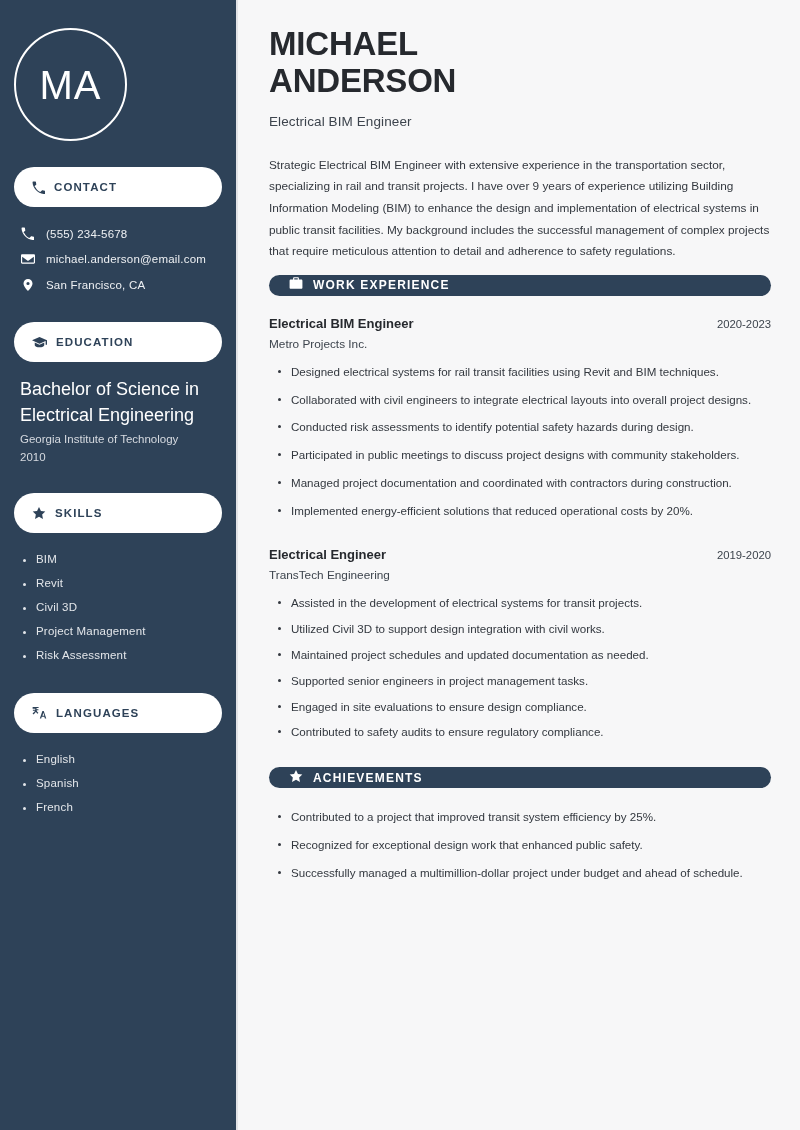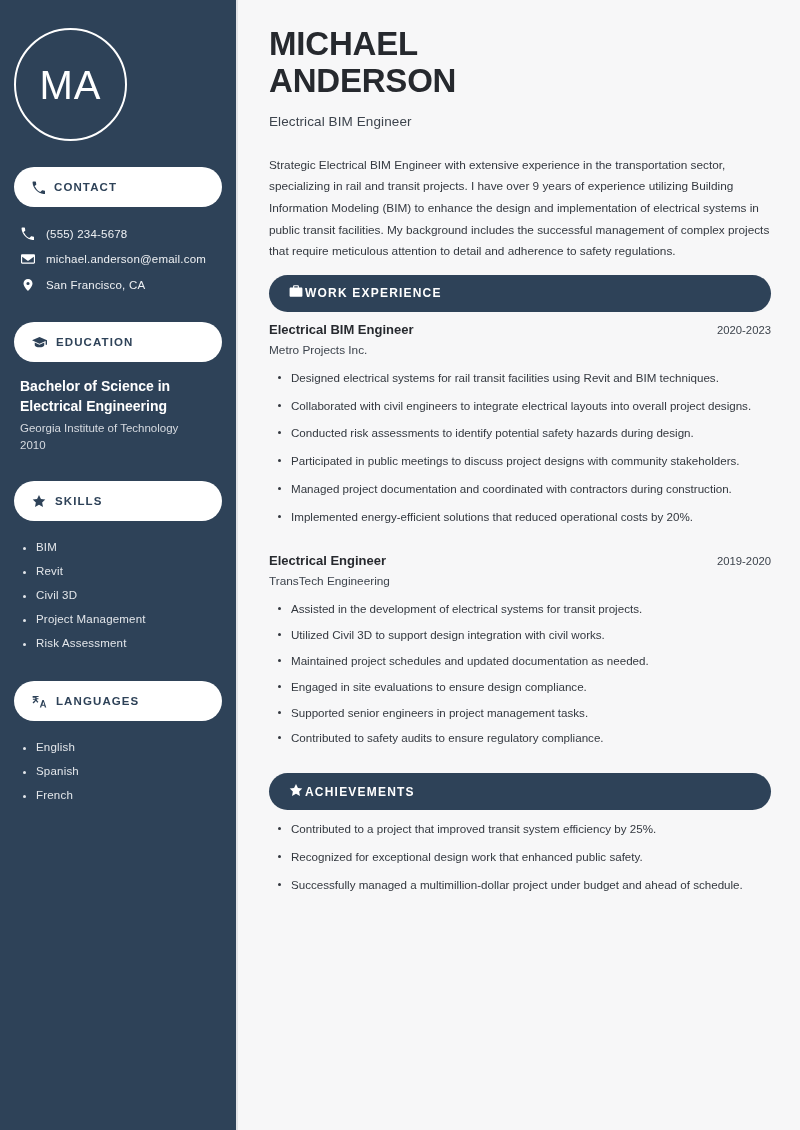--- a/index.html
+++ b/index.html
@@ -164,12 +164,12 @@
   .pill-dark {
     background: #2e4258;
     border-radius: 999px;
-    height: 37px;
+    height: 21px;
     display: flex;
     align-items: center;
     padding: 0 20px;
-    gap: 2px;
-    margin-bottom: 10px;
+    gap: 10px;
+    margin-bottom: 20px;
   }
   .pill-dark .pill-label {
     color: #ffffff;

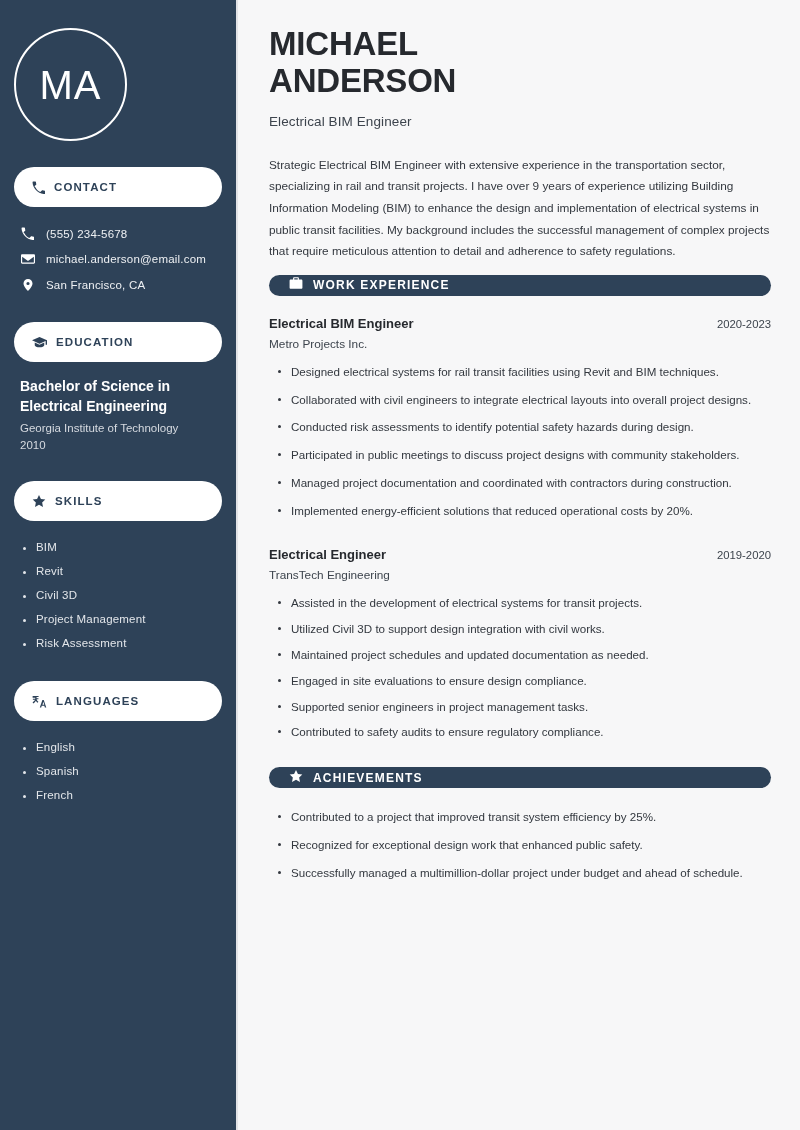--- a/index.html
+++ b/index.html
@@ -95,8 +95,8 @@
 
   .edu-block { padding: 0 4px 0 6px; margin-bottom: 26px; }
   .edu-degree {
-    font-size: 14px;
-    font-weight: bold;
+    font-size: 18px;
+    font-weight: normal;
     color: #ffffff;
     line-height: 1.45;
     margin-bottom: 3px;

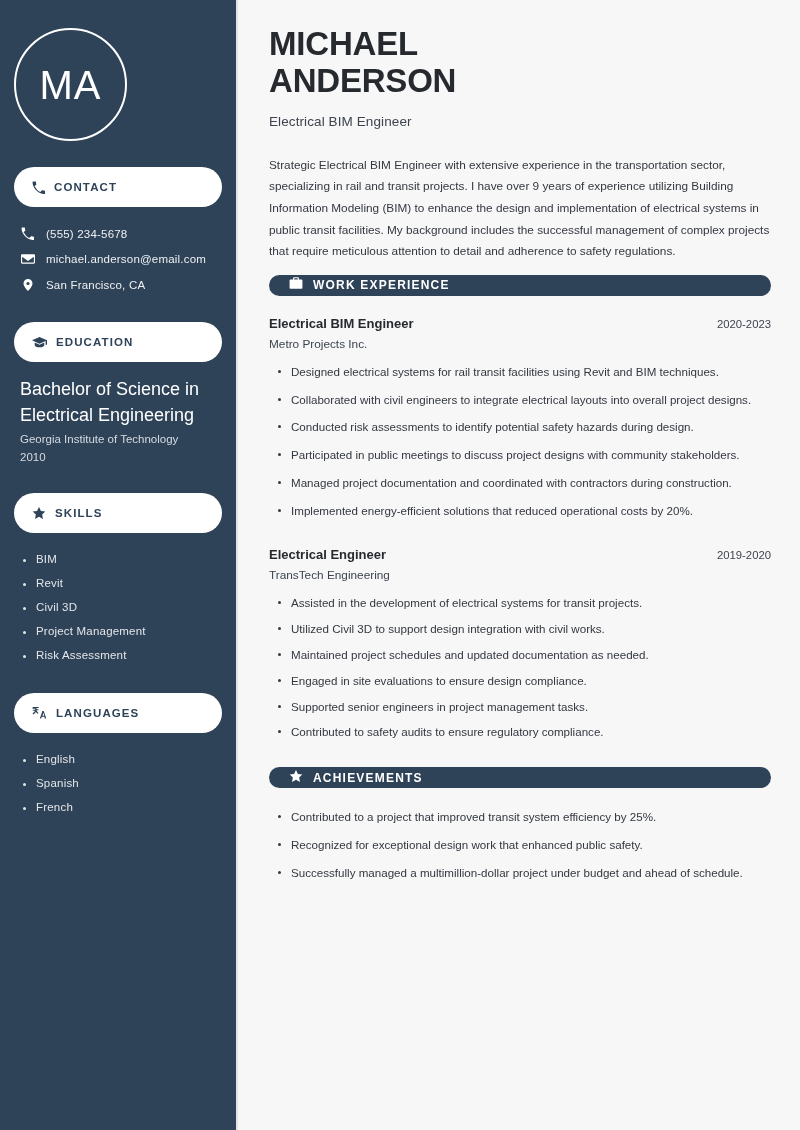--- a/index.html
+++ b/index.html
@@ -373,8 +373,8 @@
         <li>Assisted in the development of electrical systems for transit projects.</li>
         <li>Utilized Civil 3D to support design integration with civil works.</li>
         <li>Maintained project schedules and updated documentation as needed.</li>
+        <li>Supported senior engineers in project management tasks.</li>
         <li>Engaged in site evaluations to ensure design compliance.</li>
-        <li>Supported senior engineers in project management tasks.</li>
         <li>Contributed to safety audits to ensure regulatory compliance.</li>
       </ul>
     </div>

